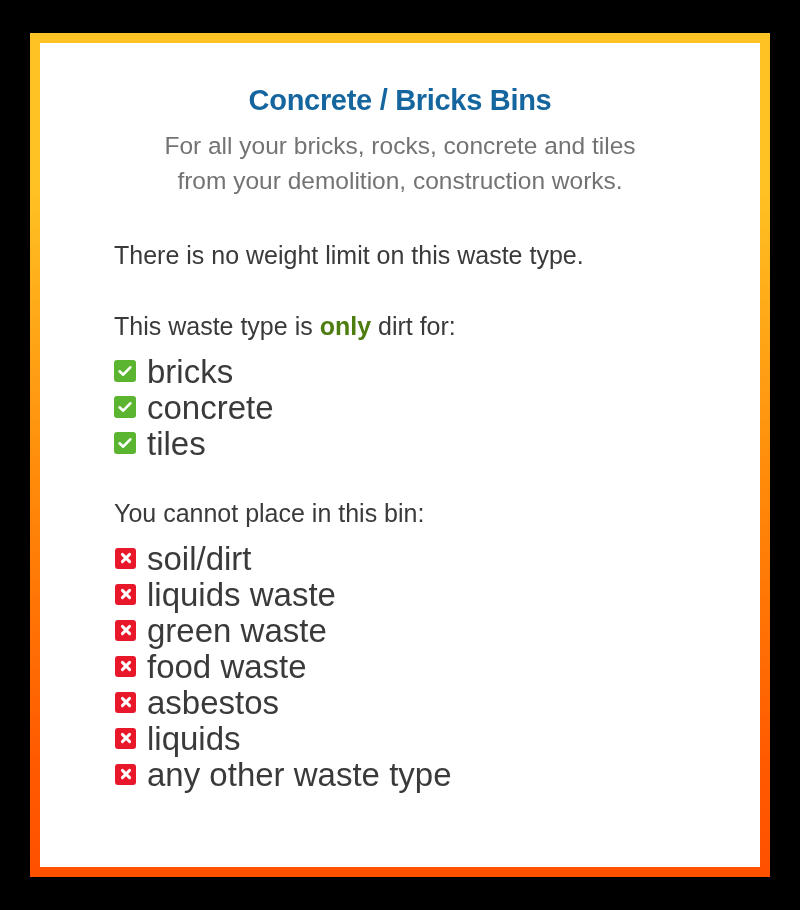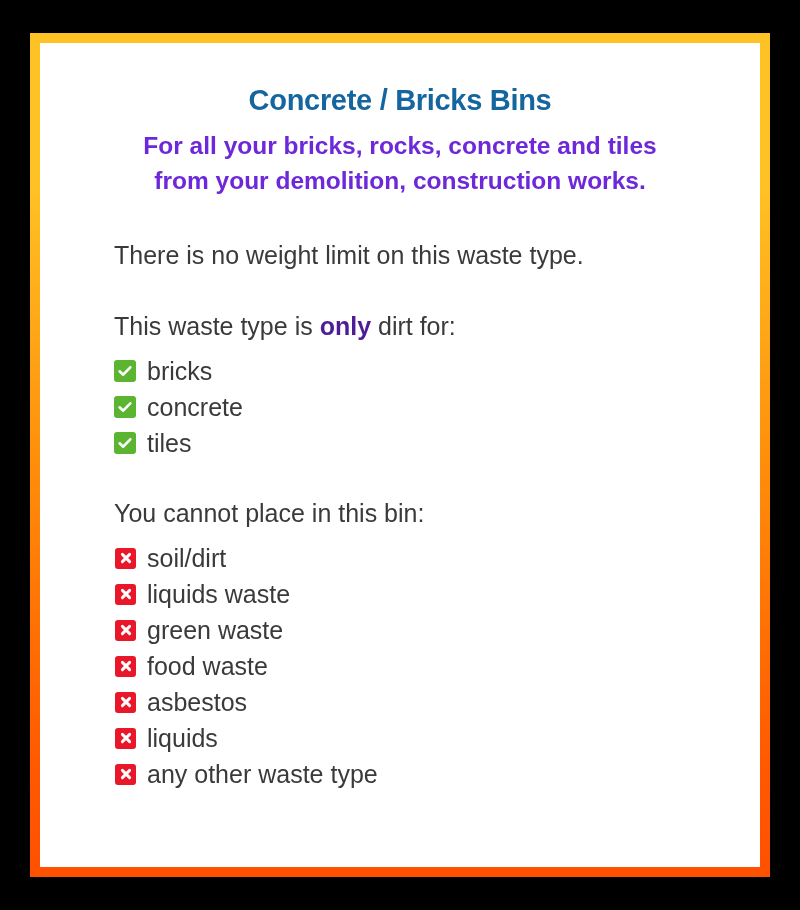--- a/index.html
+++ b/index.html
@@ -48,9 +48,9 @@
     font-family: "Liberation Sans", sans-serif;
   }
   .card-subtitle {
-    color: #6d28d9;
+    color: #737373;
     font-size: 24.5px;
-    font-weight: bold;
+    font-weight: normal;
     line-height: 1.42;
     margin: 14px 0 0 0;
     padding: 0 43px;

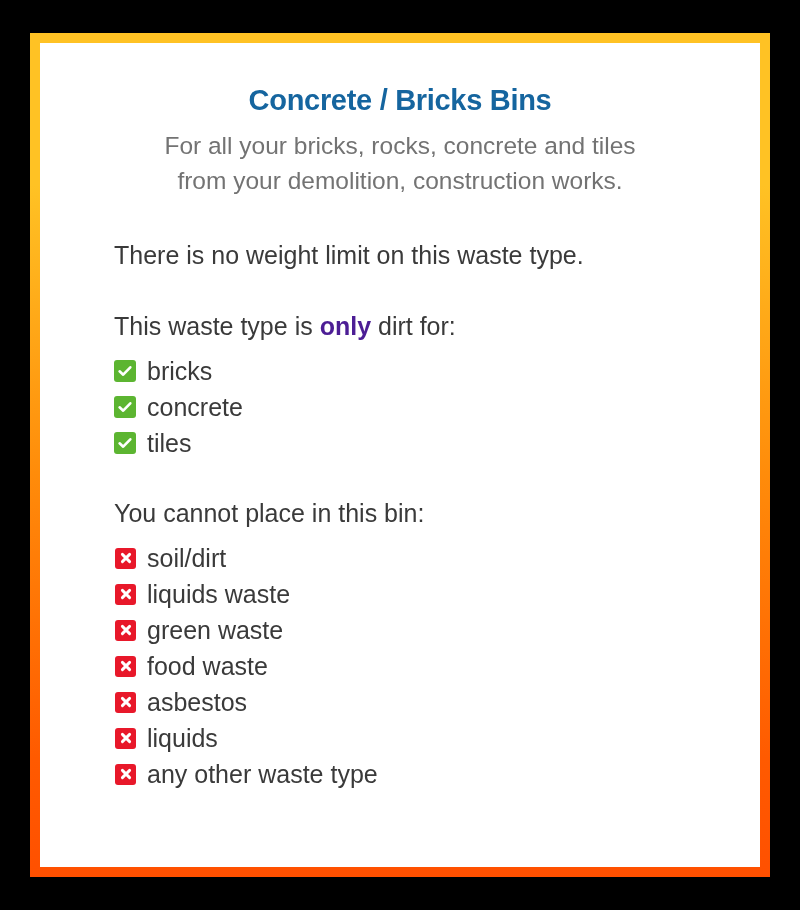--- a/index.html
+++ b/index.html
@@ -74,7 +74,7 @@
   }
   .para b, .strong-inline {
     font-weight: bold;
-    color: #4c1d95;
+    color: #4d7c0f;
     margin-top: 44px;
   }
   .gap-lg { height: 46px; }

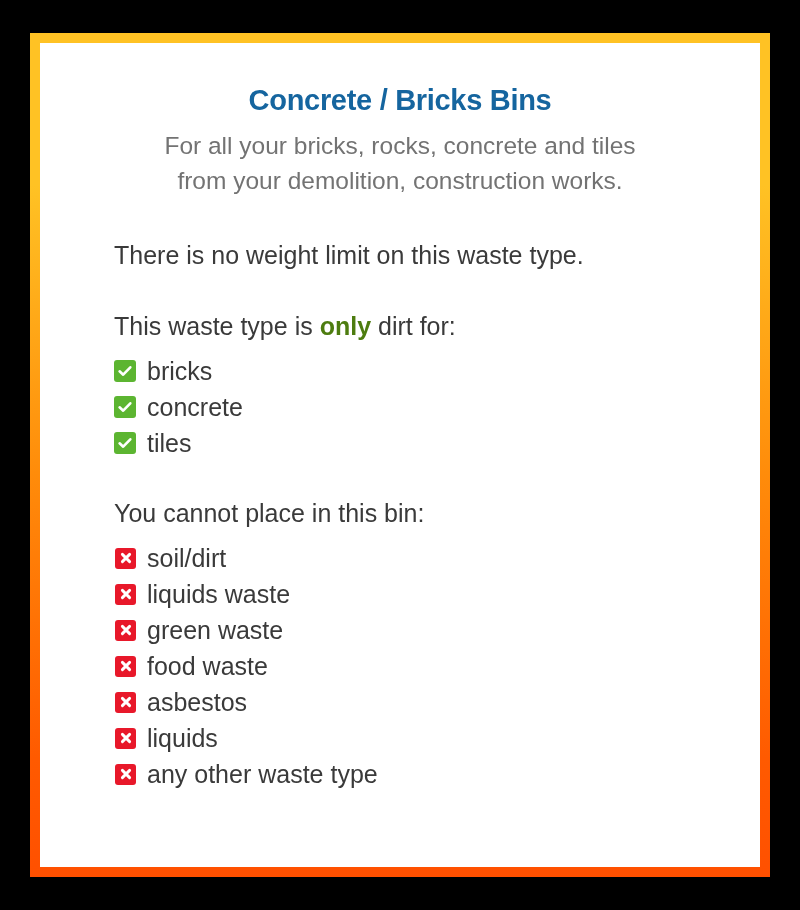--- a/index.html
+++ b/index.html
@@ -91,7 +91,7 @@
     display: flex;
     align-items: center;
     height: 36px;
-    font-size: 25px;
+    font-size: 33px;
     color: #3A3A3A;
   }
   .mark {

